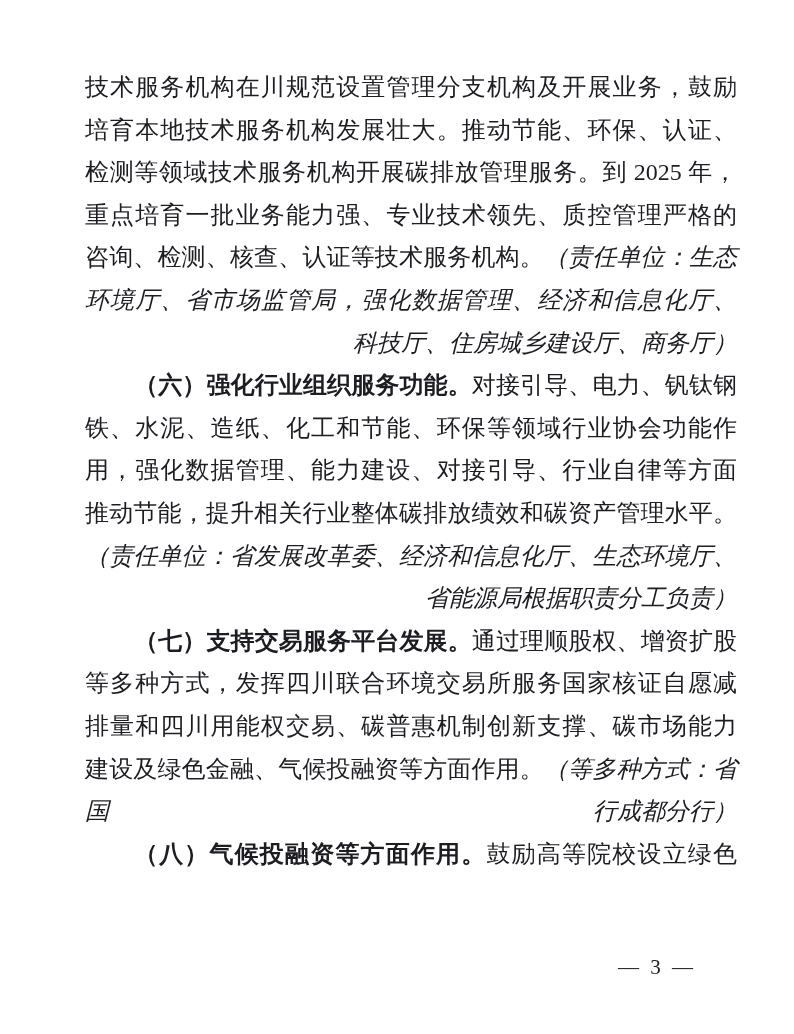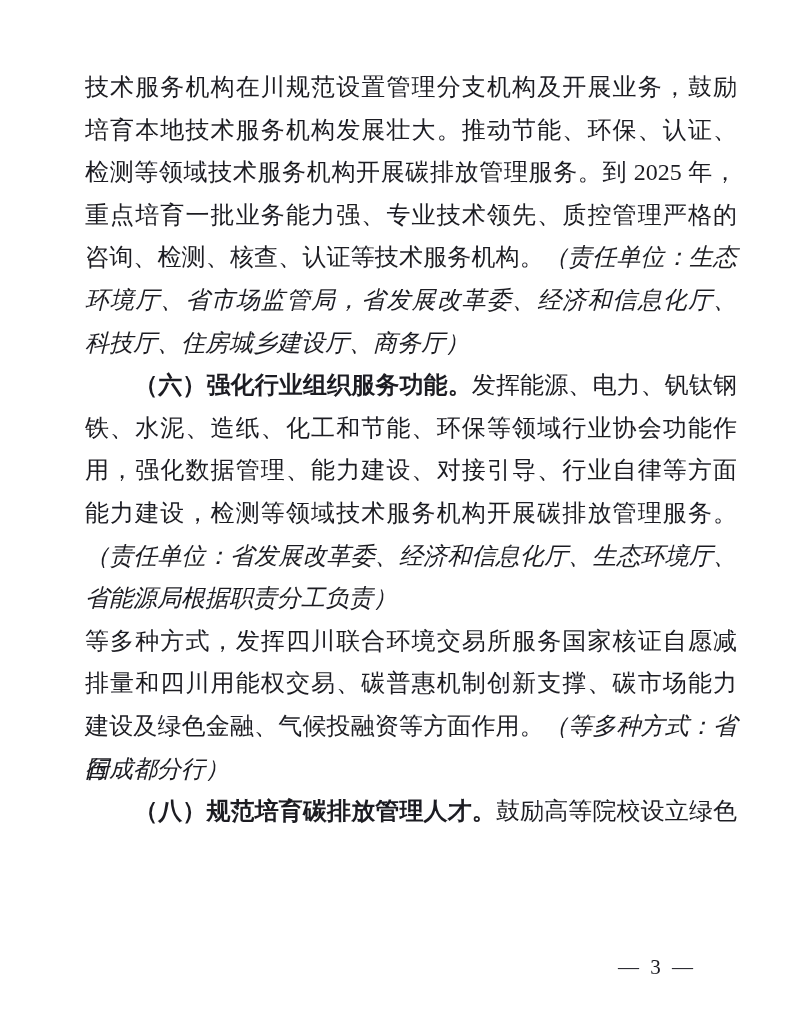--- a/index.html
+++ b/index.html
@@ -56,7 +56,7 @@
       <div class="line justify"><span class="seg-song">检测等领域技术服务机构开展碳排放管理服务。到 2025 年，</span></div>
       <div class="line justify"><span class="seg-song">重点培育一批业务能力强、专业技术领先、质控管理严格的</span></div>
       <div class="line justify"><span class="seg-song">咨询、检测、核查、认证等技术服务机构。</span><span class="seg-kai">（责任单位：生态</span></div>
-      <div class="line justify"><span class="seg-kai">环境厅、省市场监管局，省发展改革委、经济和信息化厅、</span></div>
+      <div class="line justify"><span class="seg-kai">环境厅、省市场监管局，强化数据管理、经济和信息化厅、</span></div>
       <div class="line"><span class="seg-kai">科技厅、住房城乡建设厅、商务厅）</span></div>
       <div class="line indent justify"><span class="seg-bold">（六）强化行业组织服务功能。</span><span class="seg-song">发挥能源、电力、钒钛钢</span></div>
       <div class="line justify"><span class="seg-song">铁、水泥、造纸、化工和节能、环保等领域行业协会功能作</span></div>

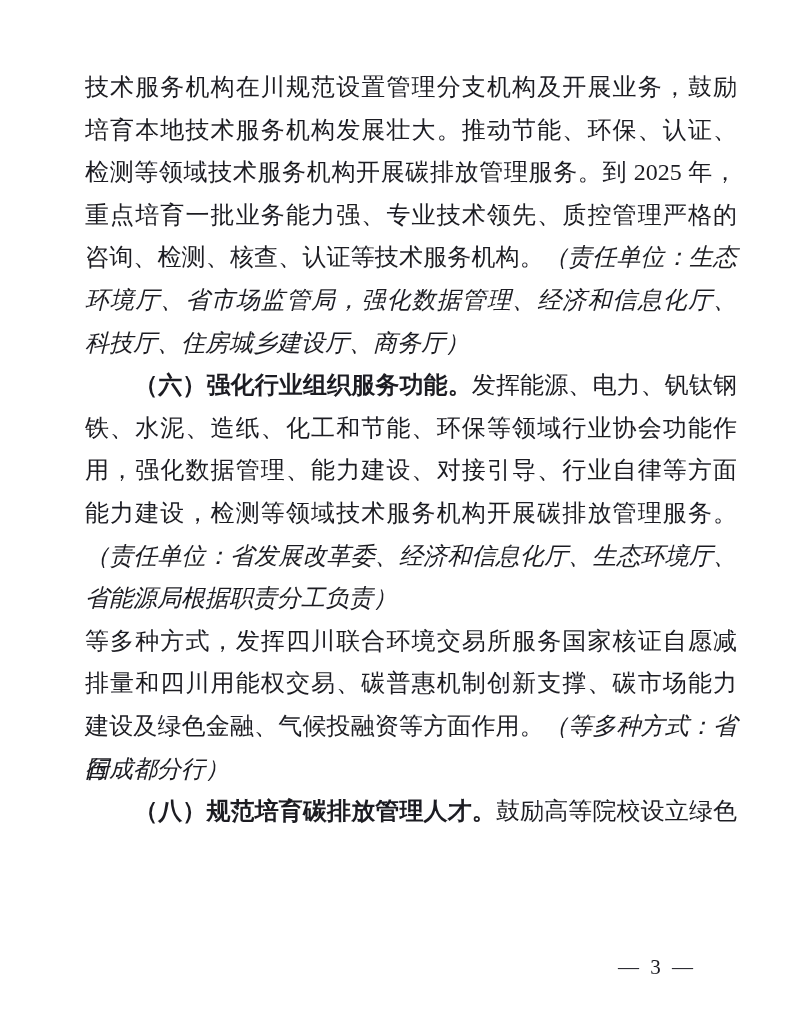--- a/index.html
+++ b/index.html
@@ -23,7 +23,7 @@
     line-height: 42.6px;
     font-size: 24px;
     white-space: normal;
-    text-align: left;
+    text-align: right;
   }
   .line.justify {
     text-align: justify;

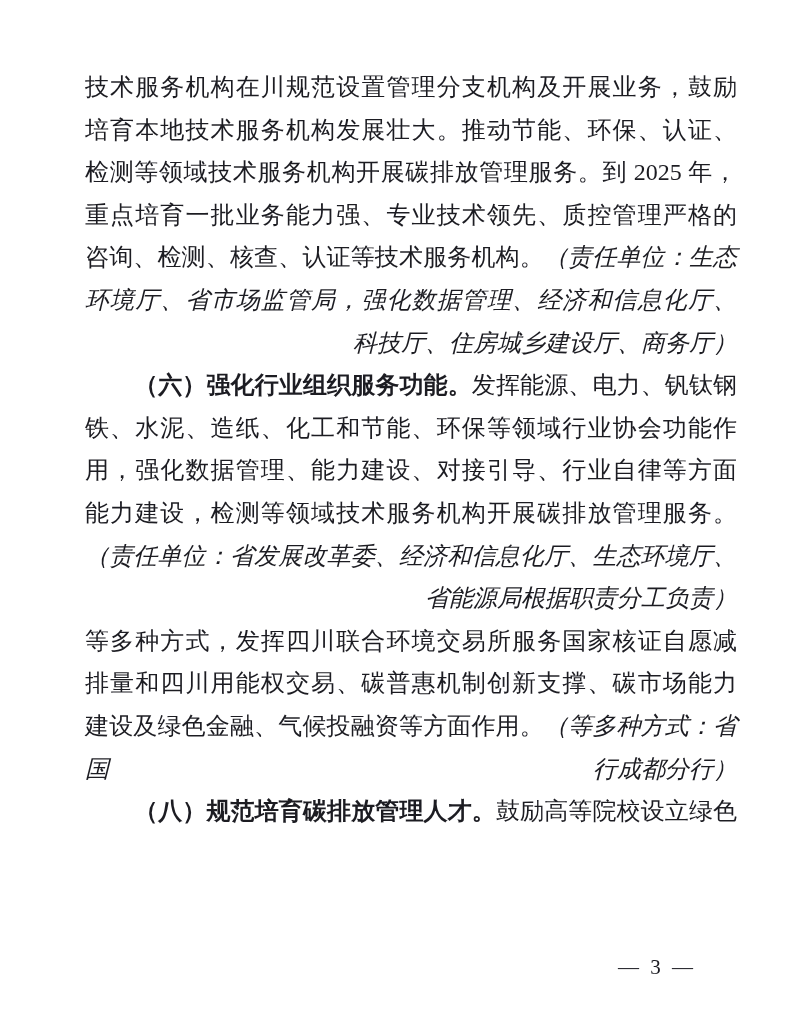--- a/index.html
+++ b/index.html
@@ -58,7 +58,7 @@
       <div class="line justify"><span class="seg-song">咨询、检测、核查、认证等技术服务机构。</span><span class="seg-kai">（责任单位：生态</span></div>
       <div class="line justify"><span class="seg-kai">环境厅、省市场监管局，强化数据管理、经济和信息化厅、</span></div>
       <div class="line"><span class="seg-kai">科技厅、住房城乡建设厅、商务厅）</span></div>
-      <div class="line indent justify"><span class="seg-bold">（六）强化行业组织服务功能。</span><span class="seg-song">发挥能源、电力、钒钛钢</span></div>
+      <div class="line indent justify"><span class="seg-bold">（六）强化行业组织服务功能。</span><span class="seg-song">对接引导、电力、钒钛钢</span></div>
       <div class="line justify"><span class="seg-song">铁、水泥、造纸、化工和节能、环保等领域行业协会功能作</span></div>
       <div class="line justify"><span class="seg-song">用，强化数据管理、能力建设、对接引导、行业自律等方面</span></div>
       <div class="line justify"><span class="seg-song">能力建设，检测等领域技术服务机构开展碳排放管理服务。</span></div>

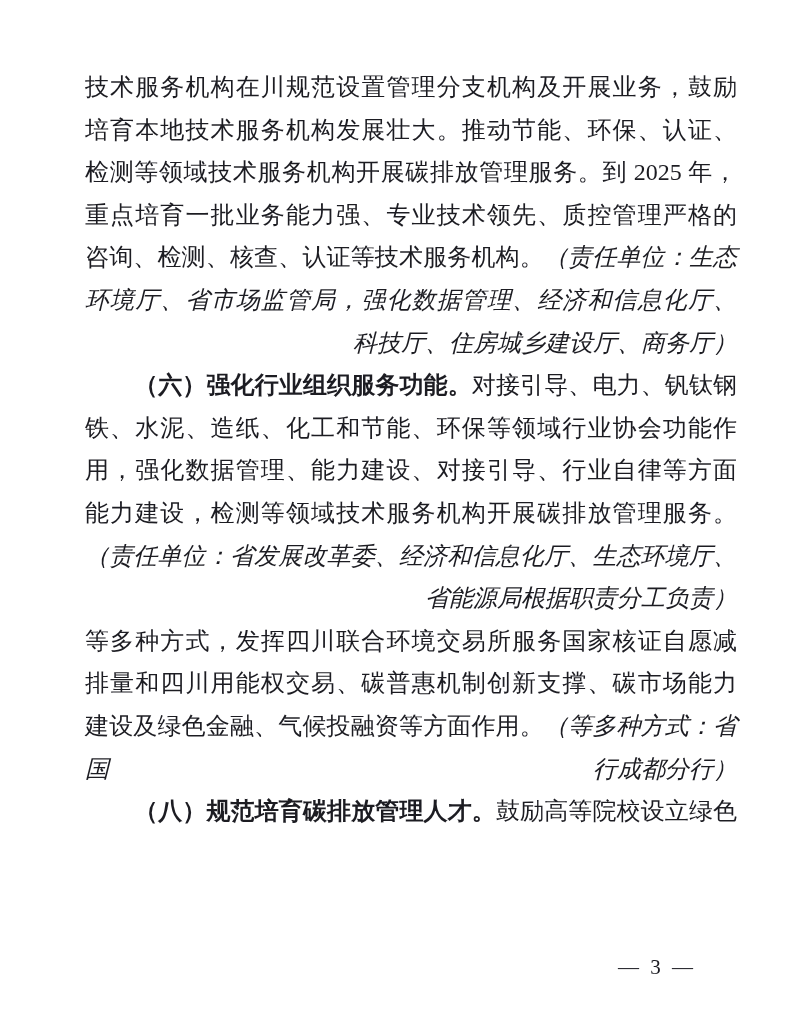--- a/index.html
+++ b/index.html
@@ -61,7 +61,7 @@
       <div class="line indent justify"><span class="seg-bold">（六）强化行业组织服务功能。</span><span class="seg-song">对接引导、电力、钒钛钢</span></div>
       <div class="line justify"><span class="seg-song">铁、水泥、造纸、化工和节能、环保等领域行业协会功能作</span></div>
       <div class="line justify"><span class="seg-song">用，强化数据管理、能力建设、对接引导、行业自律等方面</span></div>
-      <div class="line justify"><span class="seg-song">能力建设，检测等领域技术服务机构开展碳排放管理服务。</span></div>
+      <div class="line justify"><span class="seg-song">推动节能，提升相关行业整体碳排放绩效和碳资产管理水平。</span></div>
       <div class="line justify"><span class="seg-kai">（责任单位：省发展改革委、经济和信息化厅、生态环境厅、</span></div>
       <div class="line"><span class="seg-kai">省能源局根据职责分工负责）</span></div>
       <div class="line justify"><span class="seg-song">等多种方式，发挥四川联合环境交易所服务国家核证自愿减</span></div>

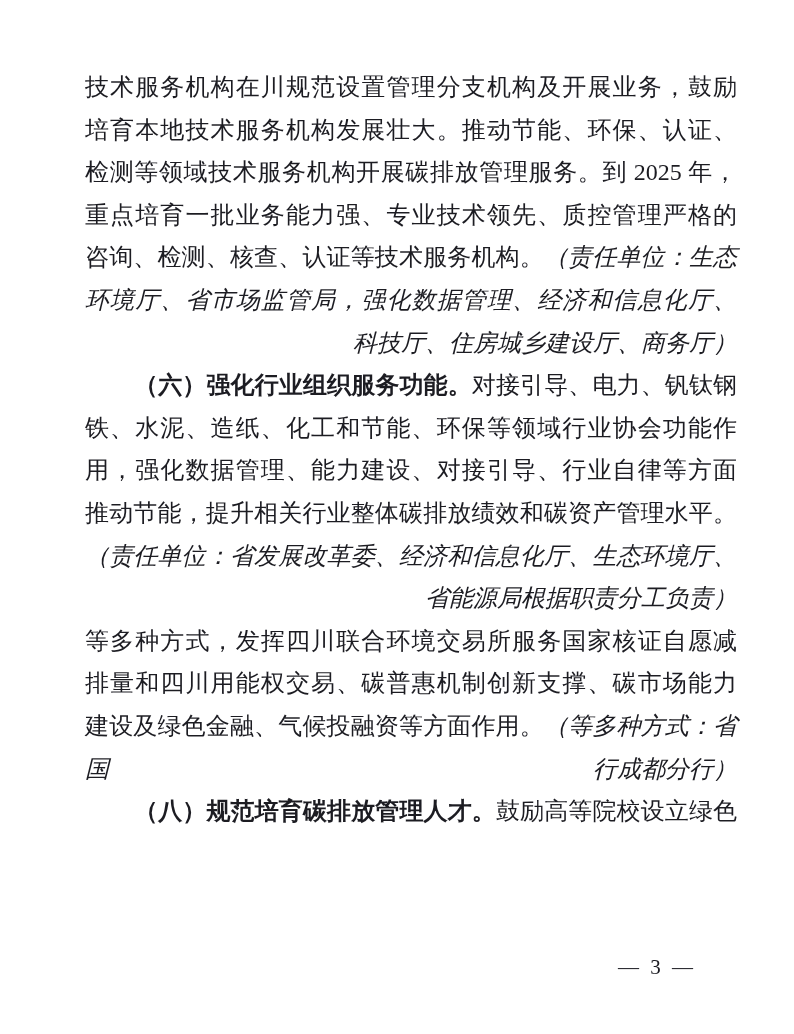--- a/index.html
+++ b/index.html
@@ -64,6 +64,7 @@
       <div class="line justify"><span class="seg-song">推动节能，提升相关行业整体碳排放绩效和碳资产管理水平。</span></div>
       <div class="line justify"><span class="seg-kai">（责任单位：省发展改革委、经济和信息化厅、生态环境厅、</span></div>
       <div class="line"><span class="seg-kai">省能源局根据职责分工负责）</span></div>
+      <div class="line indent justify"><span class="seg-bold">（七）支持交易服务平台发展。</span><span class="seg-song">通过理顺股权、增资扩股</span></div>
       <div class="line justify"><span class="seg-song">等多种方式，发挥四川联合环境交易所服务国家核证自愿减</span></div>
       <div class="line justify"><span class="seg-song">排量和四川用能权交易、碳普惠机制创新支撑、碳市场能力</span></div>
       <div class="line justify"><span class="seg-song">建设及绿色金融、气候投融资等方面作用。</span><span class="seg-kai">（等多种方式：省国</span></div>

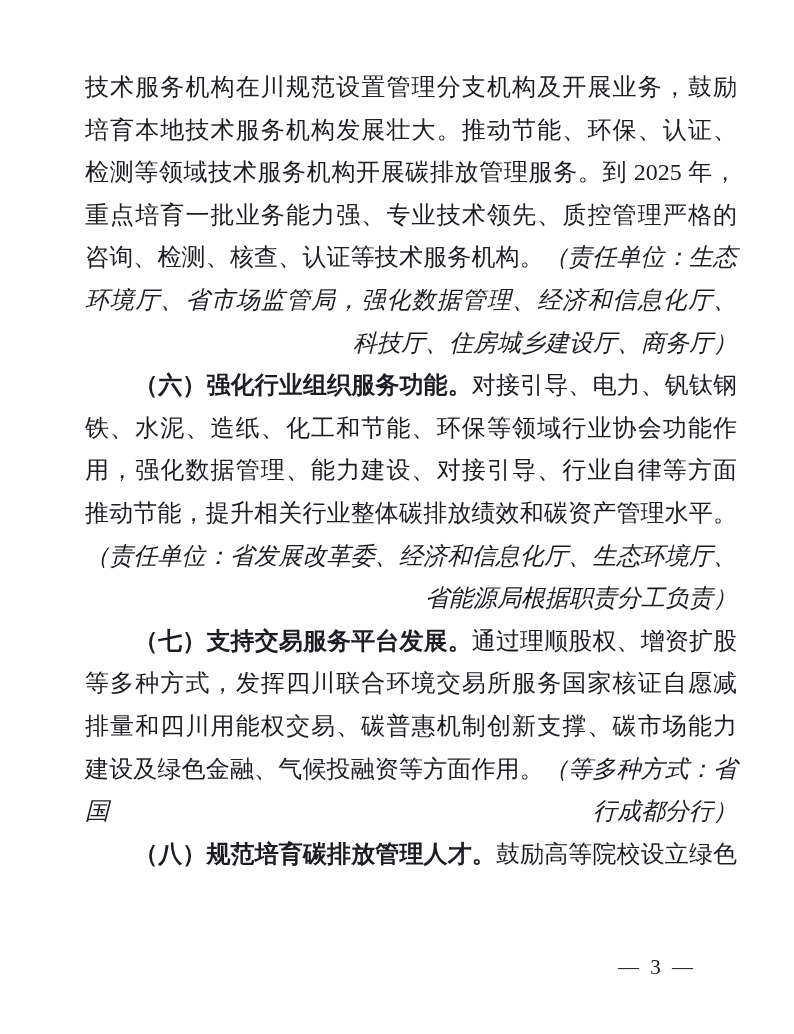--- a/index.html
+++ b/index.html
@@ -69,7 +69,7 @@
       <div class="line justify"><span class="seg-song">排量和四川用能权交易、碳普惠机制创新支撑、碳市场能力</span></div>
       <div class="line justify"><span class="seg-song">建设及绿色金融、气候投融资等方面作用。</span><span class="seg-kai">（等多种方式：省国</span></div>
       <div class="line"><span class="seg-kai">行成都分行）</span></div>
-      <div class="line indent justify"><span class="seg-bold">（八）规范培育碳排放管理人才。</span><span class="seg-song">鼓励高等院校设立绿色</span></div>
+      <div class="line indent justify"><span class="seg-bold">（八）气候投融资等方面作用。</span><span class="seg-song">鼓励高等院校设立绿色</span></div>
     </div>
   <div class="page-number">— 3 —</div>
 </div>

